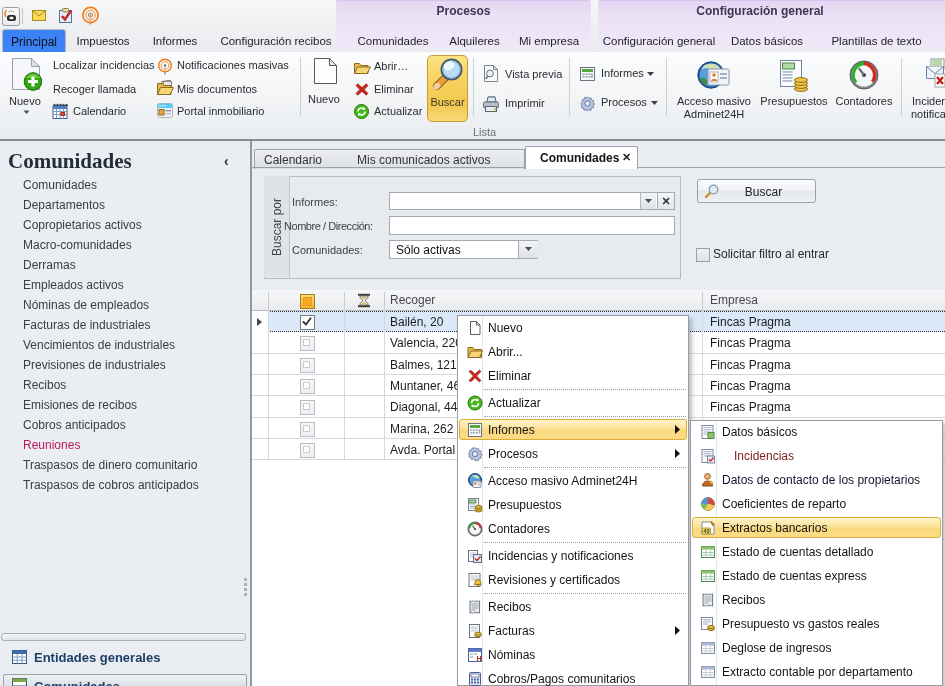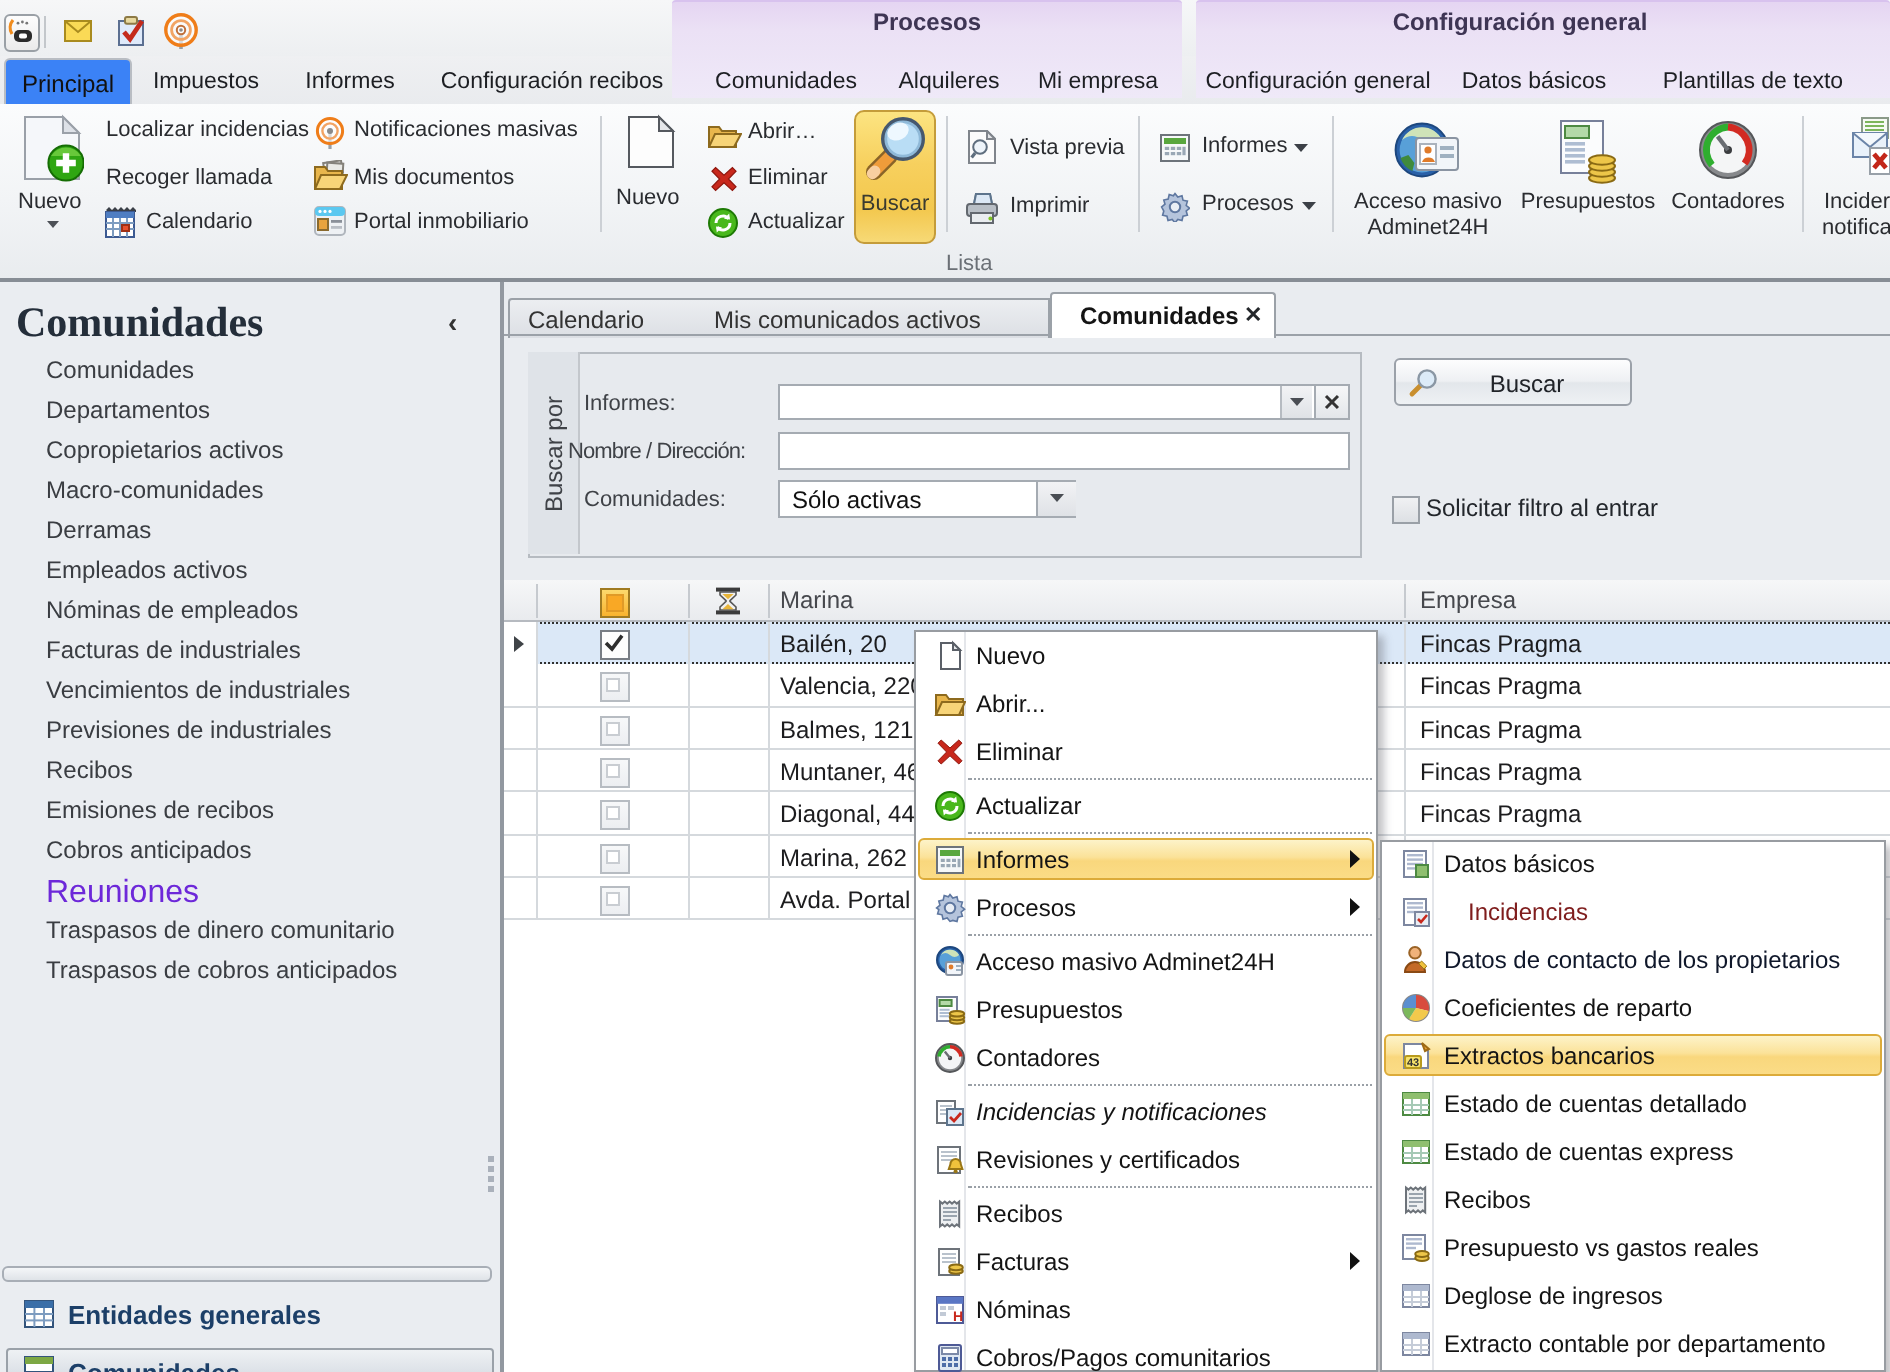--- a/index.html
+++ b/index.html
@@ -379,7 +379,7 @@
 <path d="M4.2 4 h5.6 l-2.8 2.6 z" fill="#e8b53a"></path>
     <path d="M7 9 l2.8 2.6 h-5.6 z" fill="#e8b53a"></path>
   </svg>
-<div class="abs" style="left:390px;top:293px;color:#46484d;">Marina</div>
+<div class="abs" style="left:390px;top:293px;color:#46484d;">Recoger</div>
 <div class="abs" style="left:710px;top:293px;color:#46484d;">Empresa</div>
 <div class="abs" style="left:268px;top:311px;width:677px;height:21px;background:#dbe8f7;border-top:1px dotted #30302f;border-bottom:1px dotted #30302f;border-left:1px dotted #30302f;box-sizing:border-box;"></div>
 <svg class="abs" style="left:257px;top:318px;" width="5" height="8">

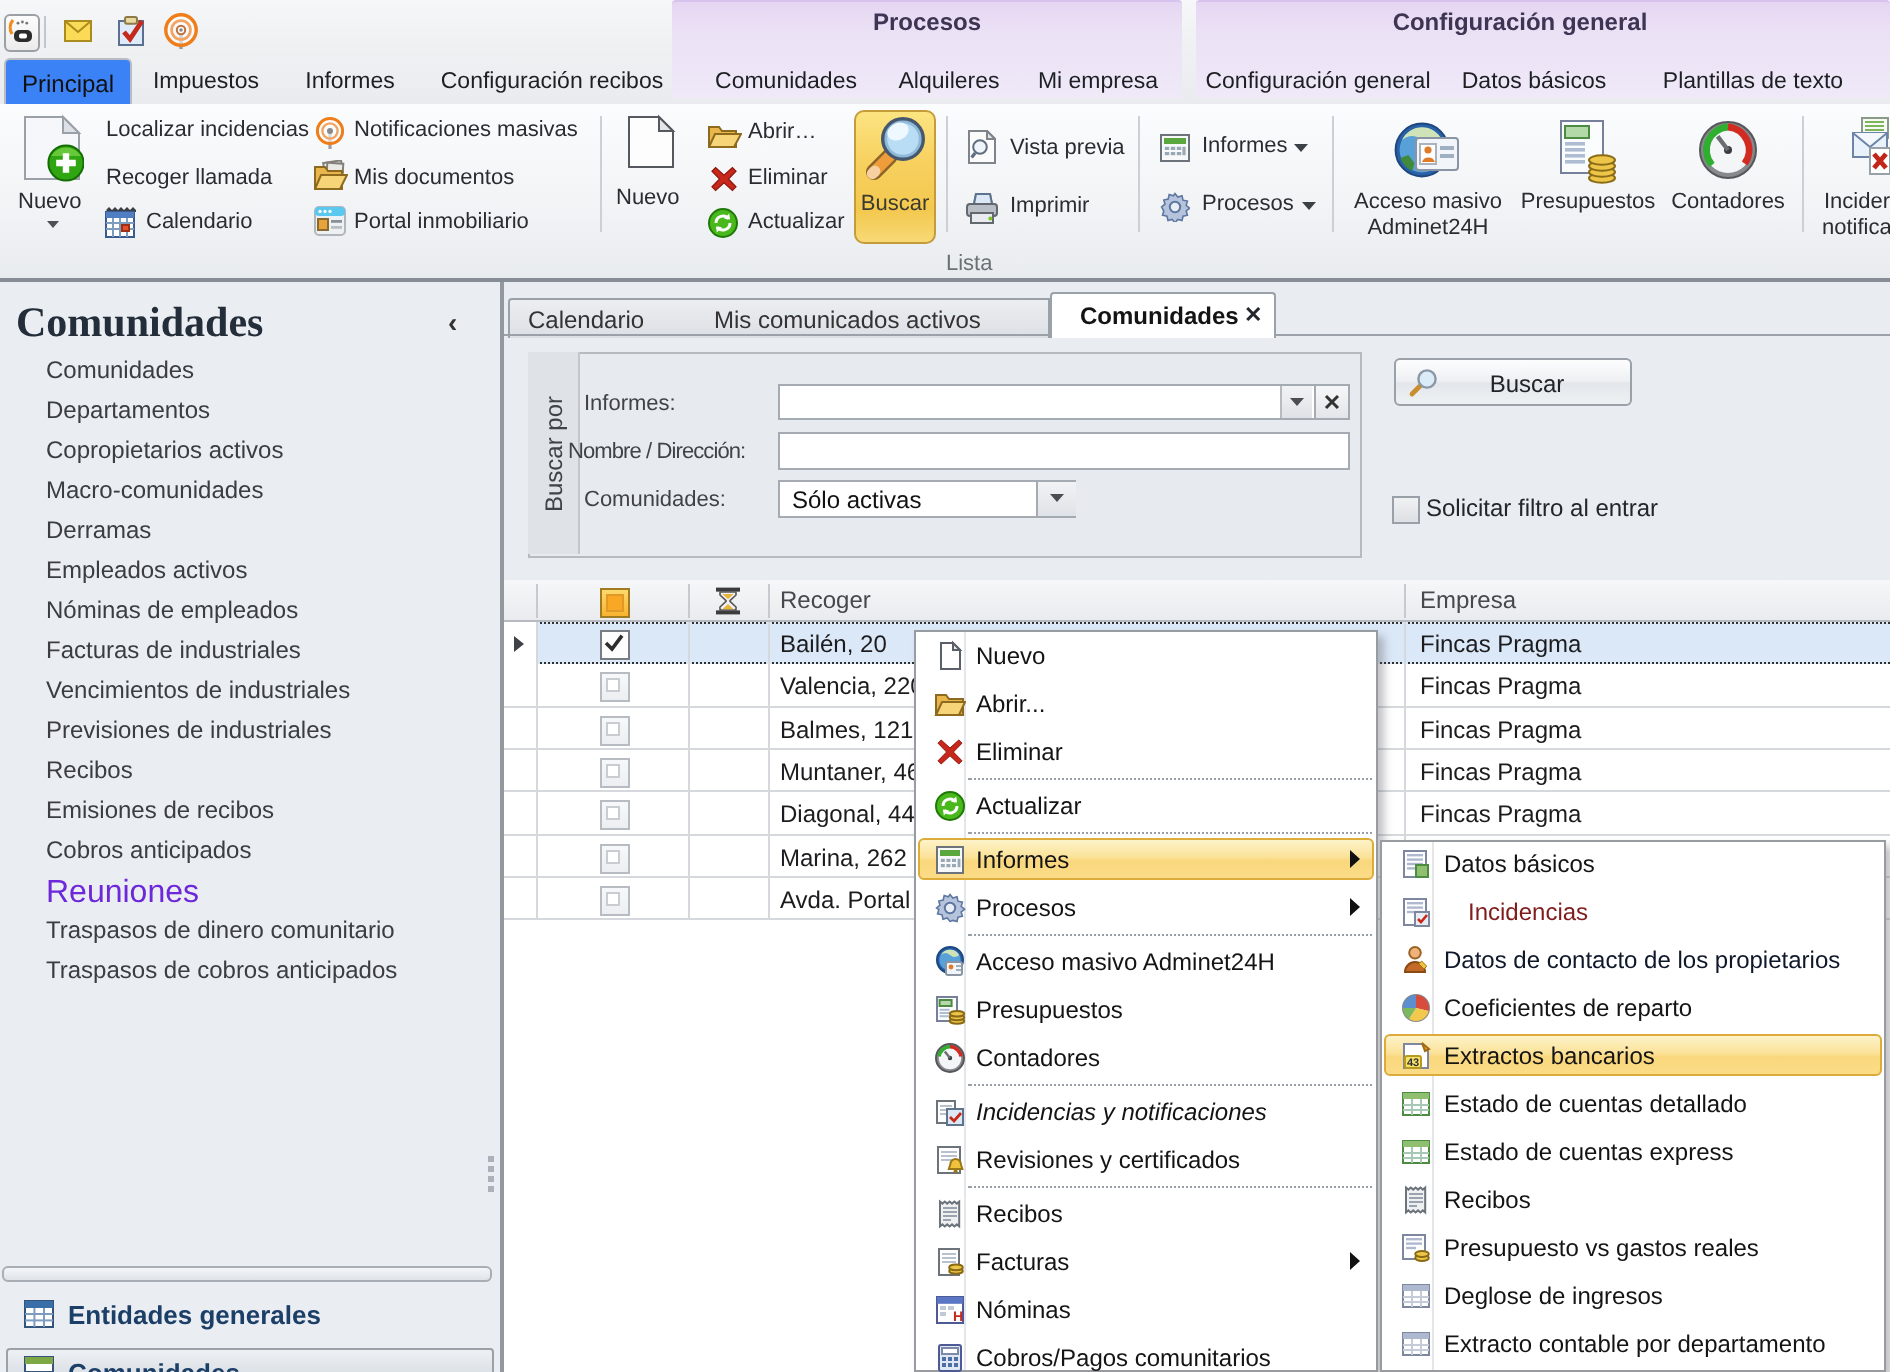--- a/index.html
+++ b/index.html
@@ -281,7 +281,7 @@
 <div class="abs" style="left:23px;top:378px;font-size:12px;color:#3a3d42;">Recibos</div>
 <div class="abs" style="left:23px;top:398px;font-size:12px;color:#3a3d42;">Emisiones de recibos</div>
 <div class="abs" style="left:23px;top:418px;font-size:12px;color:#3a3d42;">Cobros anticipados</div>
-<div class="abs" style="left:23px;top:438px;font-size:16px;color:#6d28d9;">Reuniones</div>
+<div class="abs" style="left:23px;top:438px;font-size:12px;color:#be185d;">Reuniones</div>
 <div class="abs" style="left:23px;top:458px;font-size:12px;color:#3a3d42;">Traspasos de dinero comunitario</div>
 <div class="abs" style="left:23px;top:478px;font-size:12px;color:#3a3d42;">Traspasos de cobros anticipados</div>
 

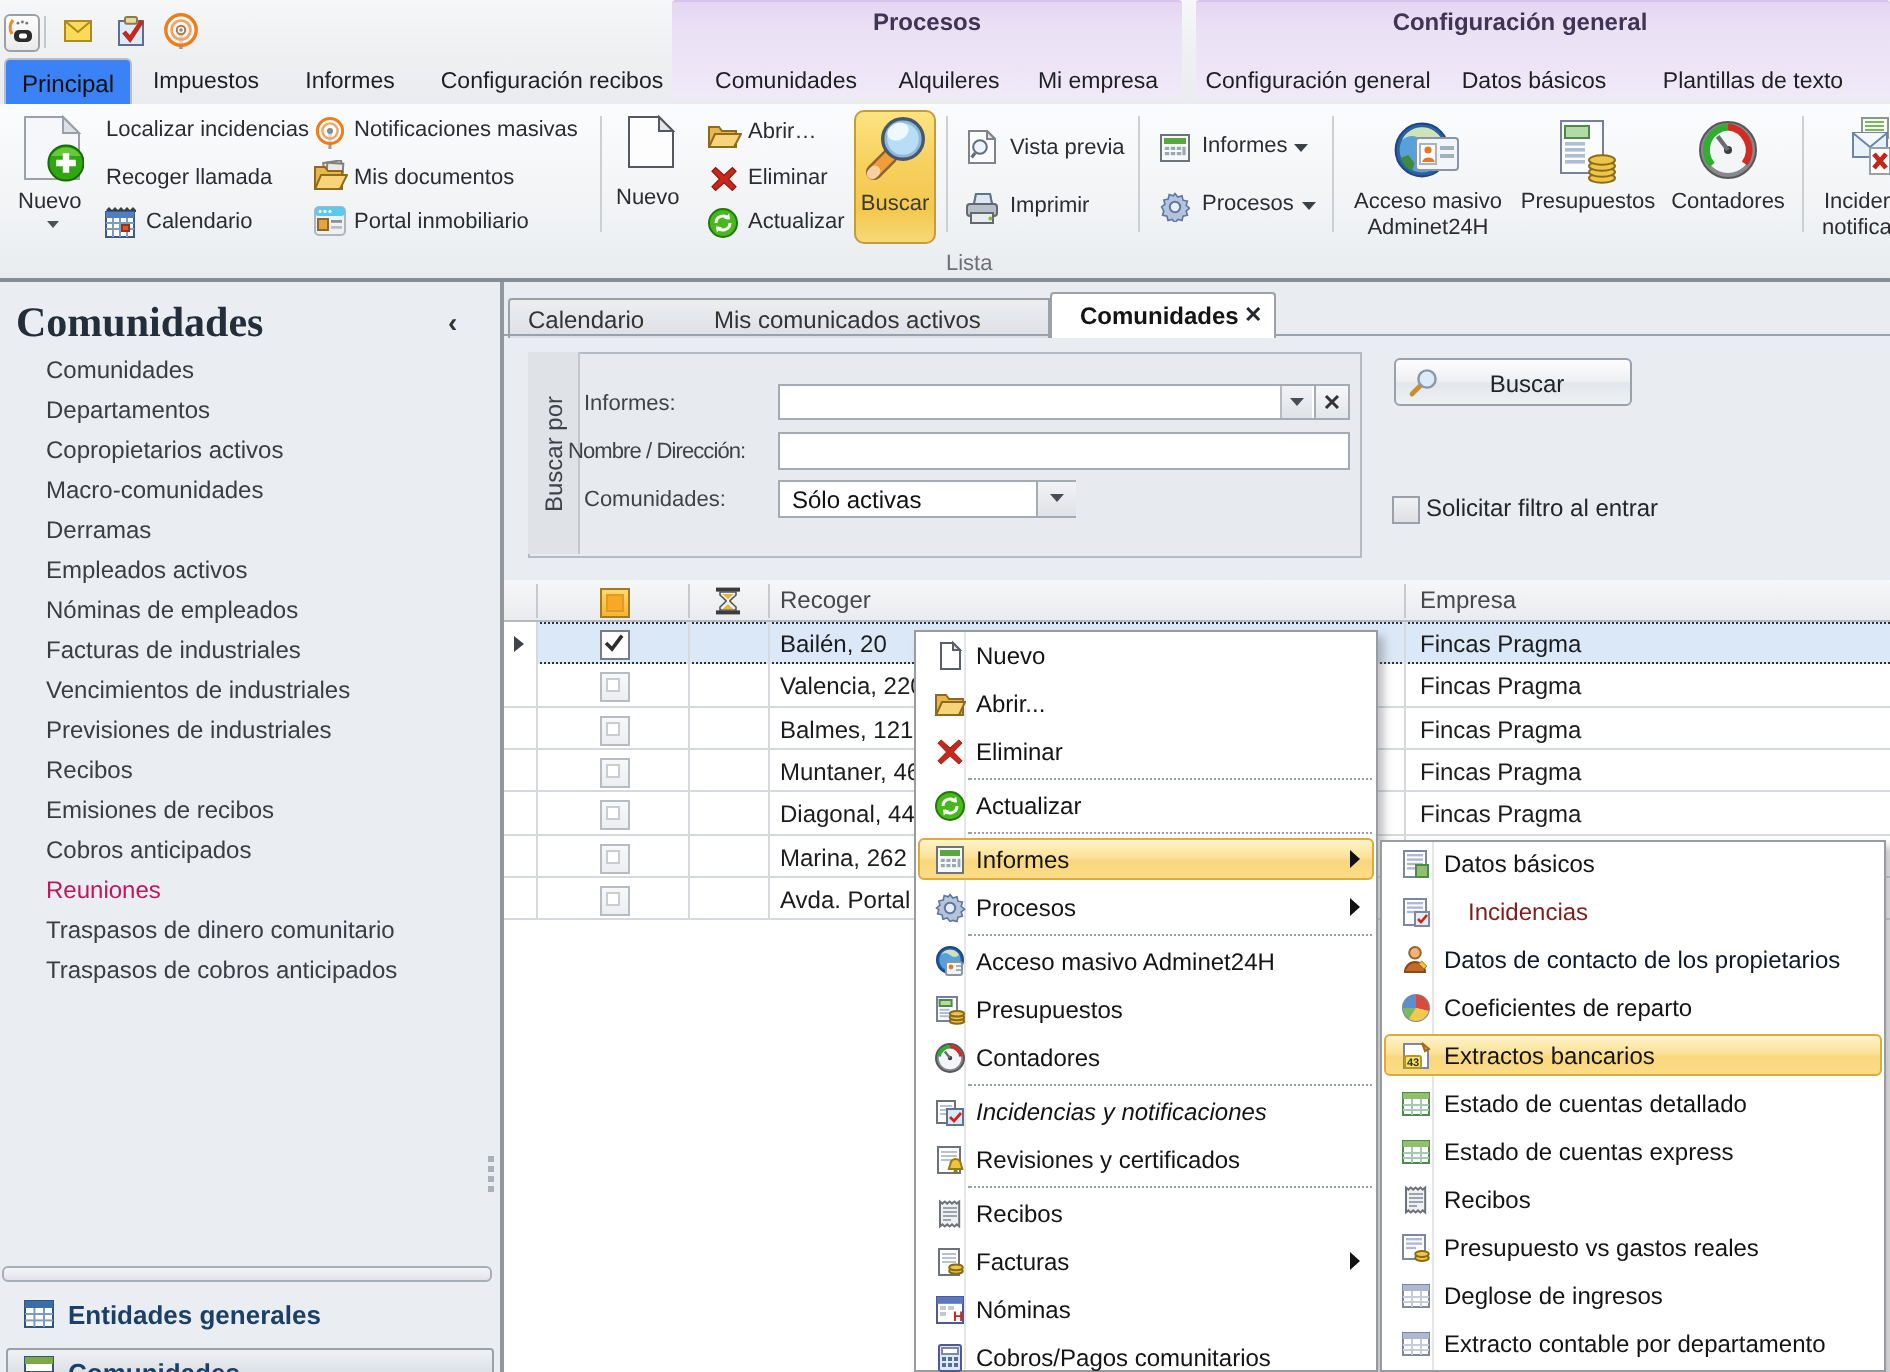--- a/index.html
+++ b/index.html
@@ -540,7 +540,7 @@
       <path d="M8 10.5 l2 2 l3.5-4" fill="none" stroke="#c8281c" stroke-width="1.4"></path>
     </svg>
   </div>
-<div class="abs" style="left:488px;top:549px;color:#141414;font-style:italic;">Incidencias y notificaciones</div>
+<div class="abs" style="left:488px;top:549px;color:#141414;">Incidencias y notificaciones</div>
 <div class="abs" style="left:467px;top:571.5px;width:16px;height:16px;">
     <svg width="16" height="16" viewBox="0 0 16 16">
       <rect x="2" y="1.5" width="11" height="13" fill="#fff" stroke="#6d737a"></rect>

